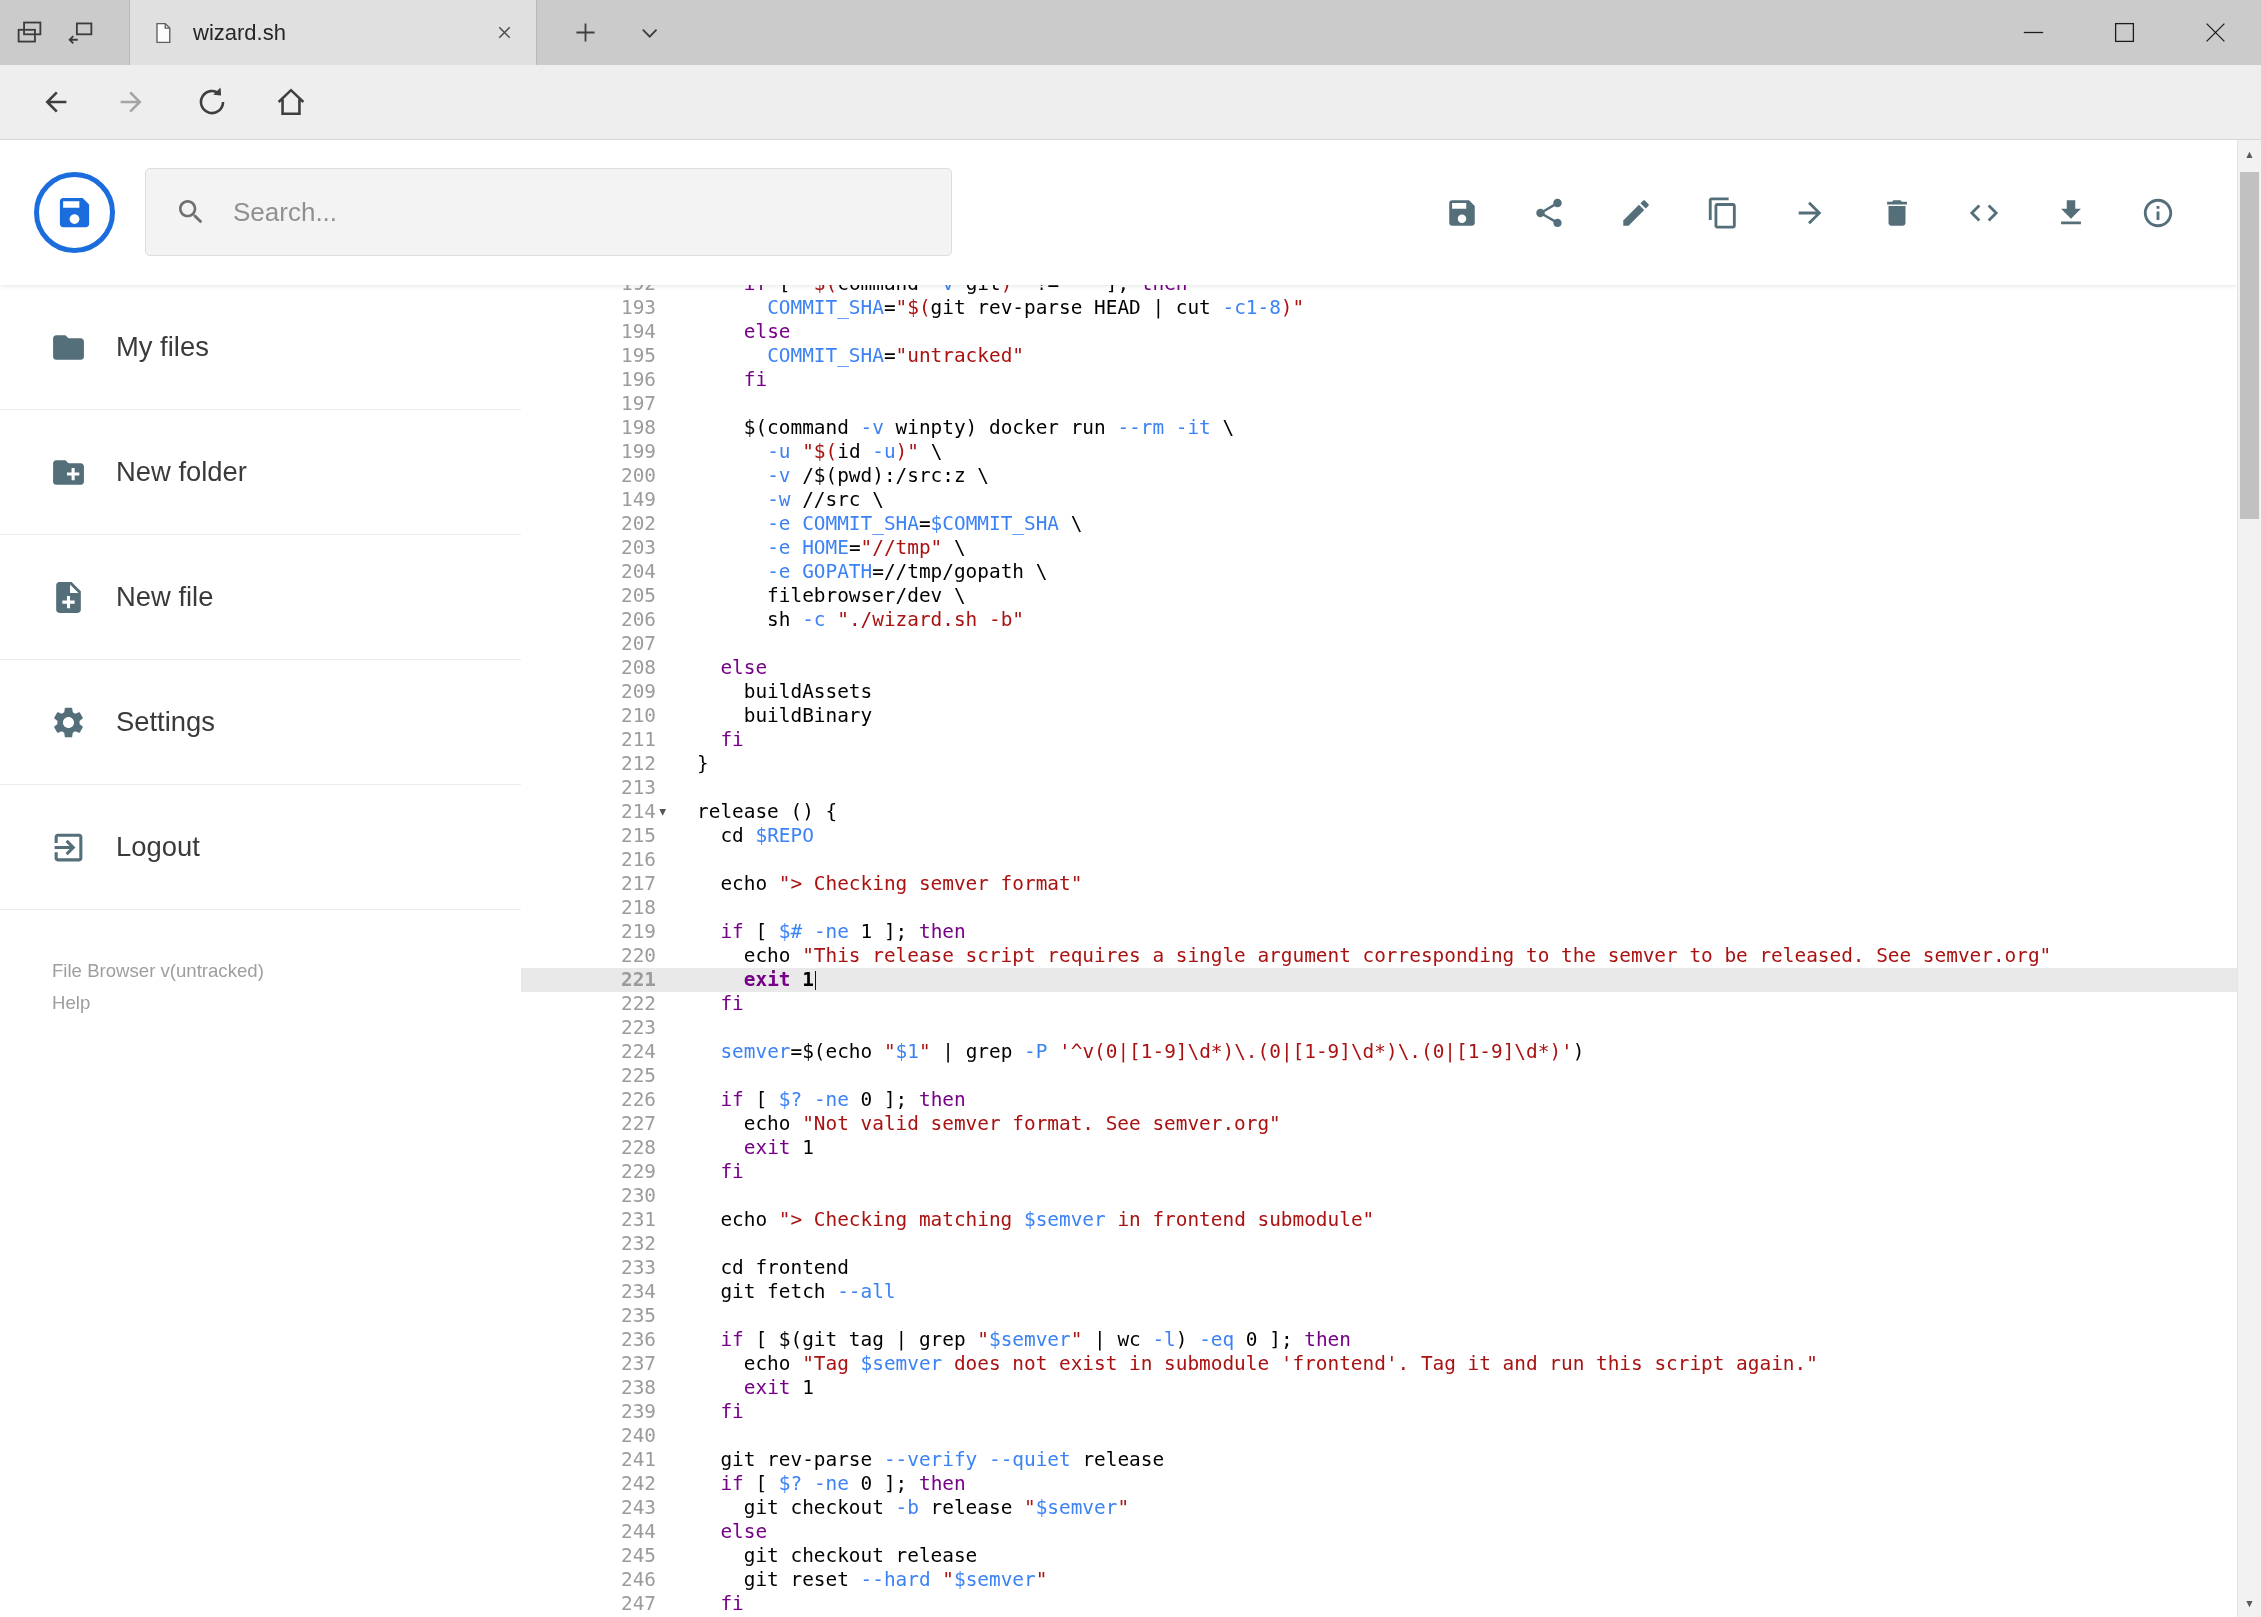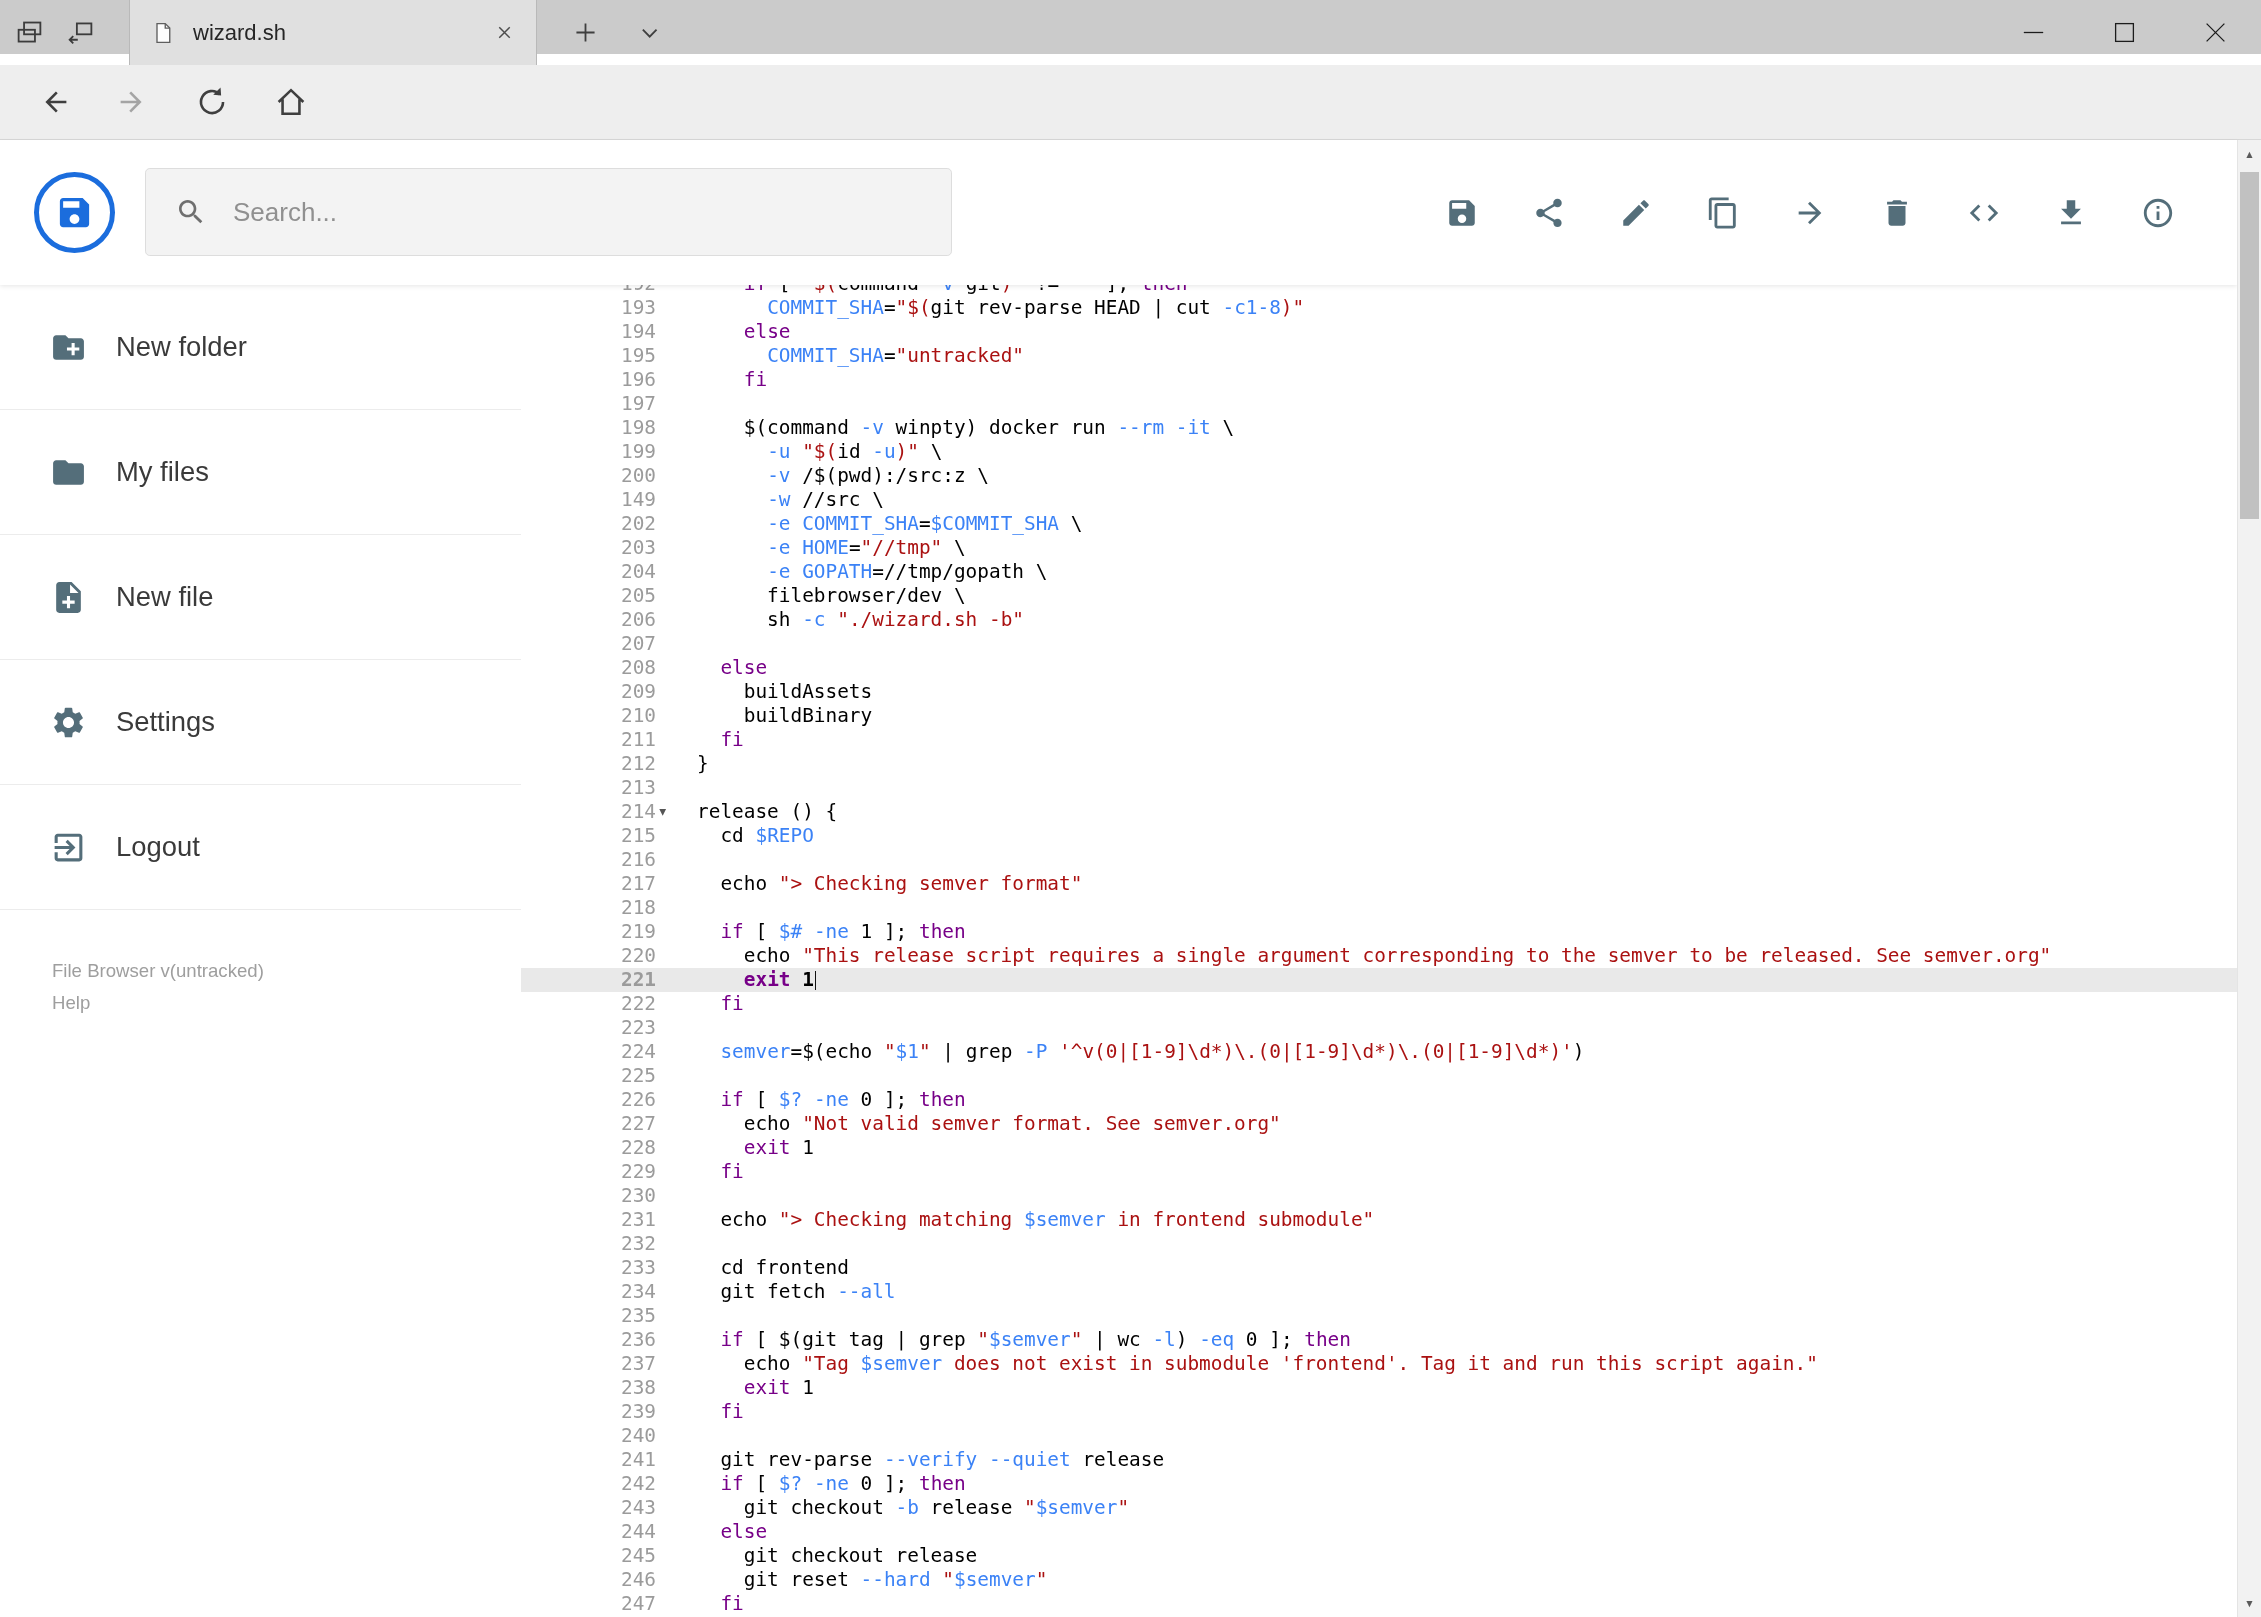--- a/index.html
+++ b/index.html
@@ -7,7 +7,7 @@
           font-family:"Liberation Sans",sans-serif;-webkit-font-smoothing:antialiased;}
 
   
-  .tabbar{position:absolute;top:0;left:0;right:0;height:54px;background:#cbcbcb;}
+  .tabbar{position:absolute;top:0;left:0;right:0;height:65px;background:#cbcbcb;}
   .tabstrip-icons{position:absolute;left:14.5px;top:0;height:65px;display:flex;align-items:center;gap:22.6px;color:#3c3c3c;}
   .tbi{display:flex;align-items:center;justify-content:center;}
   .tab{position:absolute;left:129px;top:0;width:408px;height:65px;background:#e0e0e0;

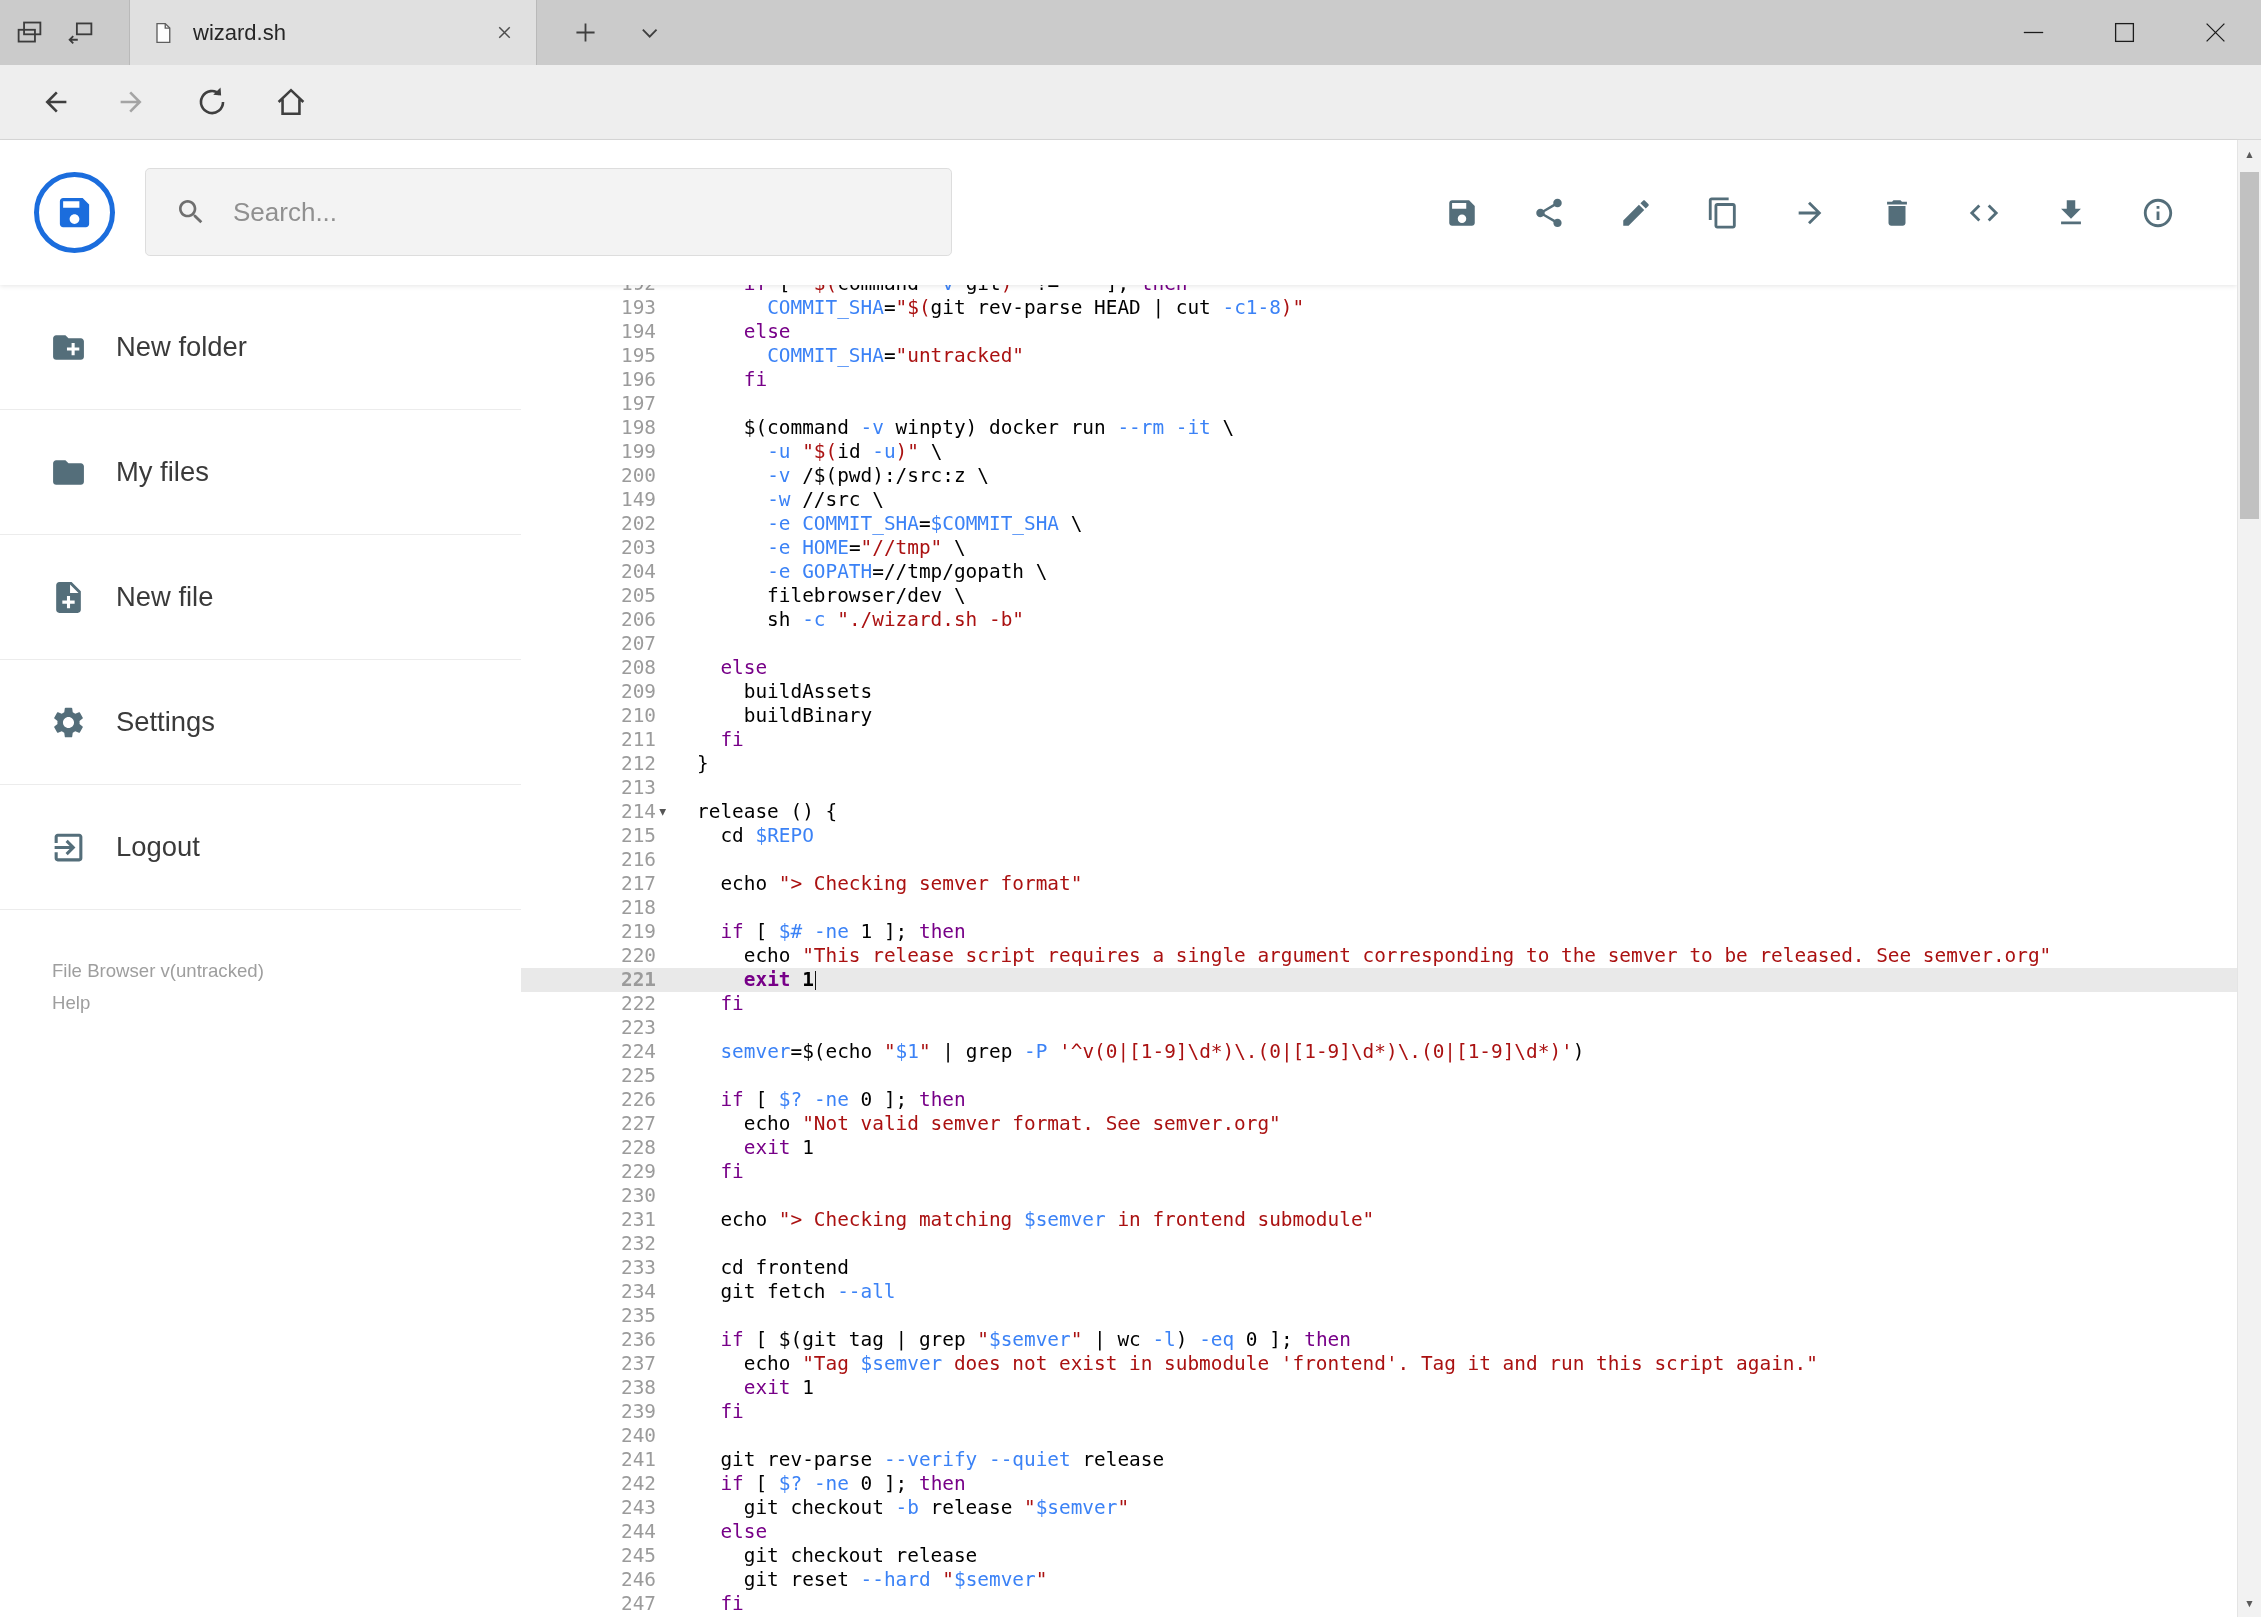--- a/index.html
+++ b/index.html
@@ -292,15 +292,15 @@
     <div class="sidebar">
       <div class="side-item">
         <svg width="37" height="37" viewBox="0 0 24 24" fill="currentColor">
-            <path d="M20 6h-8l-2-2H4c-1.1 0-1.99.9-1.99 2L2 18c0 1.1.9 2 2 2h16c1.1 0 2-.9 2-2V8c0-1.1-.9-2-2-2zm-1 8h-3v3h-2v-3h-3v-2h3V9h2v3h3v2z"></path>
-          </svg>
-        <span class="side-label">New folder</span>
+            <path d="M10 4H4c-1.1 0-1.99.9-1.99 2L2 18c0 1.1.9 2 2 2h16c1.1 0 2-.9 2-2V8c0-1.1-.9-2-2-2h-8l-2-2z"></path>
+          </svg>
+        <span class="side-label">My files</span>
       </div>
       <div class="side-item">
         <svg width="37" height="37" viewBox="0 0 24 24" fill="currentColor">
-            <path d="M10 4H4c-1.1 0-1.99.9-1.99 2L2 18c0 1.1.9 2 2 2h16c1.1 0 2-.9 2-2V8c0-1.1-.9-2-2-2h-8l-2-2z"></path>
-          </svg>
-        <span class="side-label">My files</span>
+            <path d="M20 6h-8l-2-2H4c-1.1 0-1.99.9-1.99 2L2 18c0 1.1.9 2 2 2h16c1.1 0 2-.9 2-2V8c0-1.1-.9-2-2-2zm-1 8h-3v3h-2v-3h-3v-2h3V9h2v3h3v2z"></path>
+          </svg>
+        <span class="side-label">New folder</span>
       </div>
       <div class="side-item">
         <svg width="37" height="37" viewBox="0 0 24 24" fill="currentColor">

